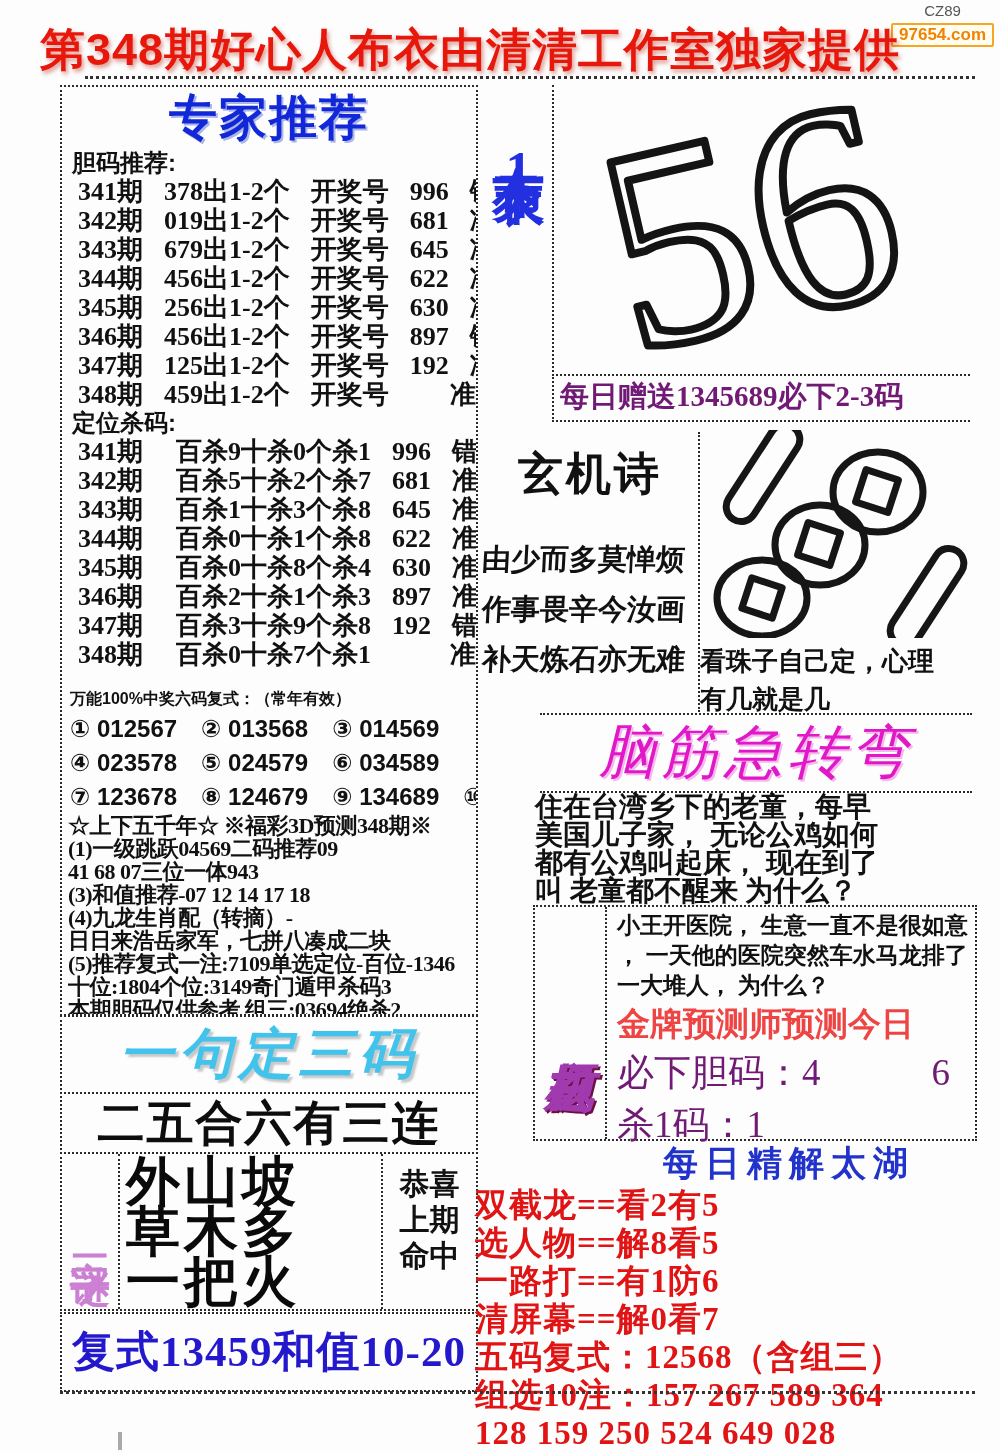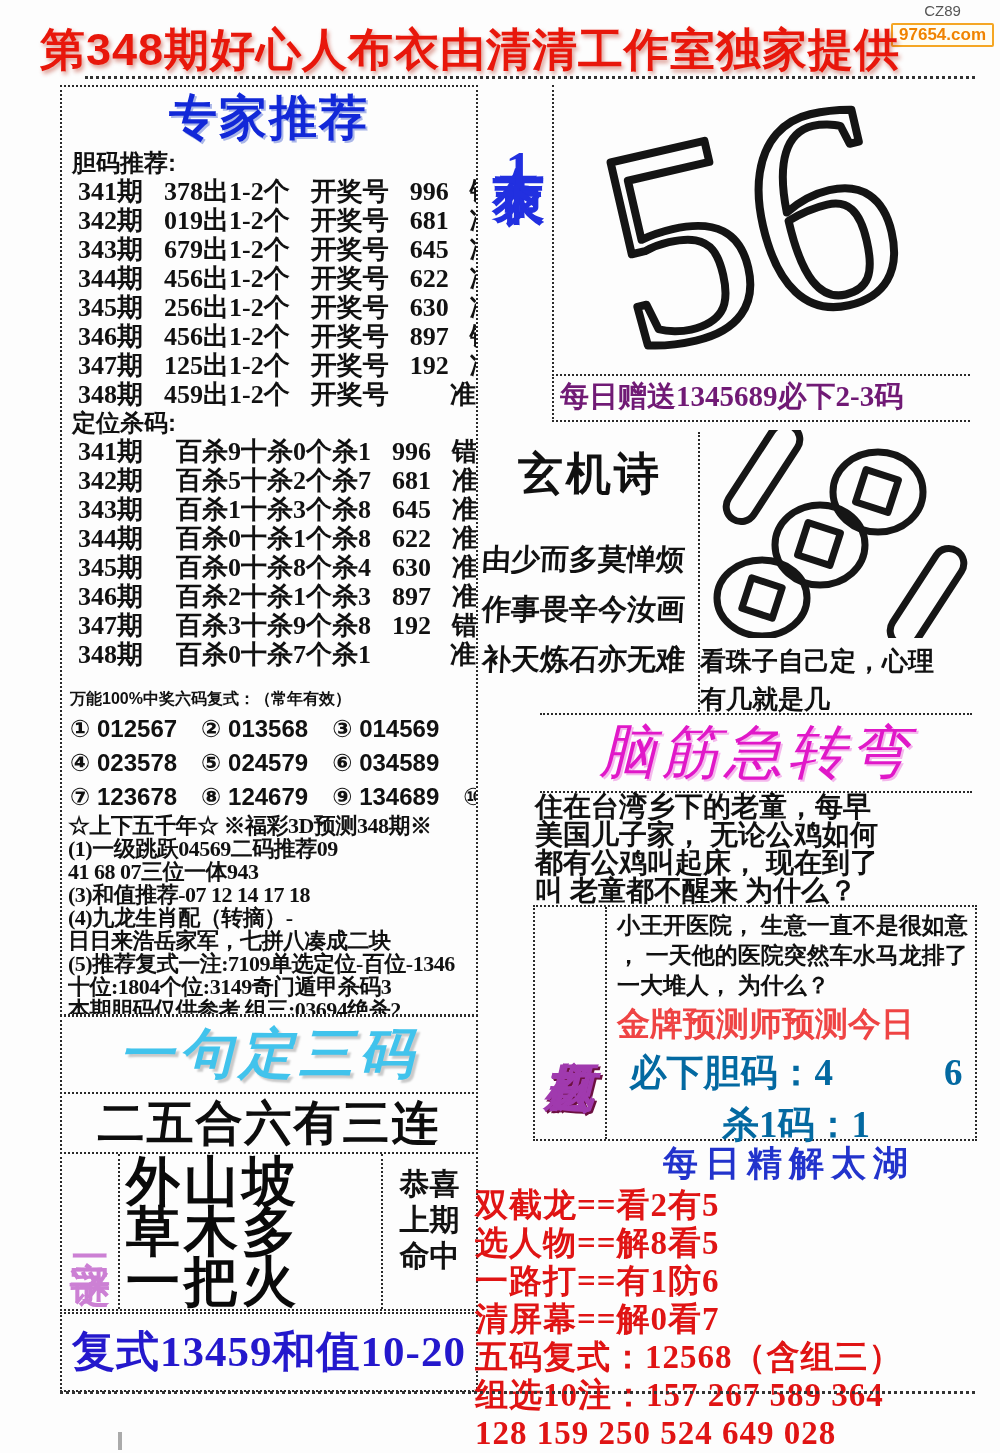--- a/index.html
+++ b/index.html
@@ -77,7 +77,7 @@
   .xjt-body{flex:1;padding:4px 0 0 10px;}
   .xjt-body .small div{font-size:23px;font-weight:bold;line-height:30px;white-space:nowrap;}
   .gold{font-size:33px;font-weight:bold;color:#ef4444;line-height:46px;white-space:nowrap;}
-  .bidown,.kill{font-size:37px;font-weight:bold;color:#0369a1;line-height:52px;white-space:nowrap;text-align:center;}
+  .bidown,.kill{font-size:37px;font-weight:normal;color:#701a75;line-height:52px;white-space:nowrap;}
   .taihu{left:600px;top:1140px;width:378px;text-align:center;}
   .taihu span{font-size:35px;font-weight:bold;color:#2233cc;letter-spacing:7px;}
   .redblk{left:475px;top:1186px;width:515px;}

